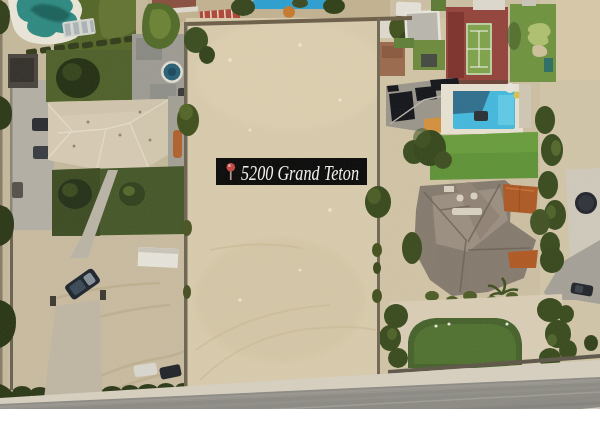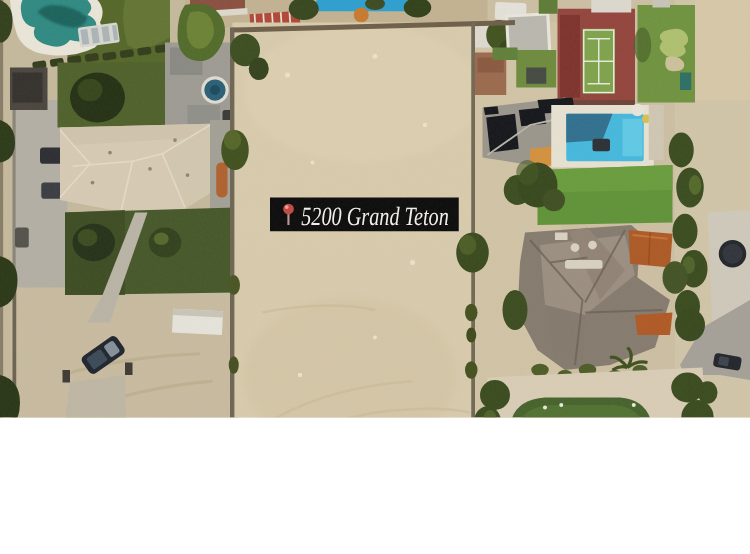--- a/index.html
+++ b/index.html
@@ -3,7 +3,7 @@
 <meta charset="utf-8">
 <style>
   html,body{margin:0;padding:0;}
-  #stage{position:relative;width:600px;height:334px;overflow:hidden;background:#ccbfa3;font-family:"Liberation Sans",sans-serif;}
+  #stage{position:relative;width:600px;height:409px;overflow:hidden;background:#ccbfa3;font-family:"Liberation Sans",sans-serif;}
   svg{display:block;}
 </style>
 </head>

